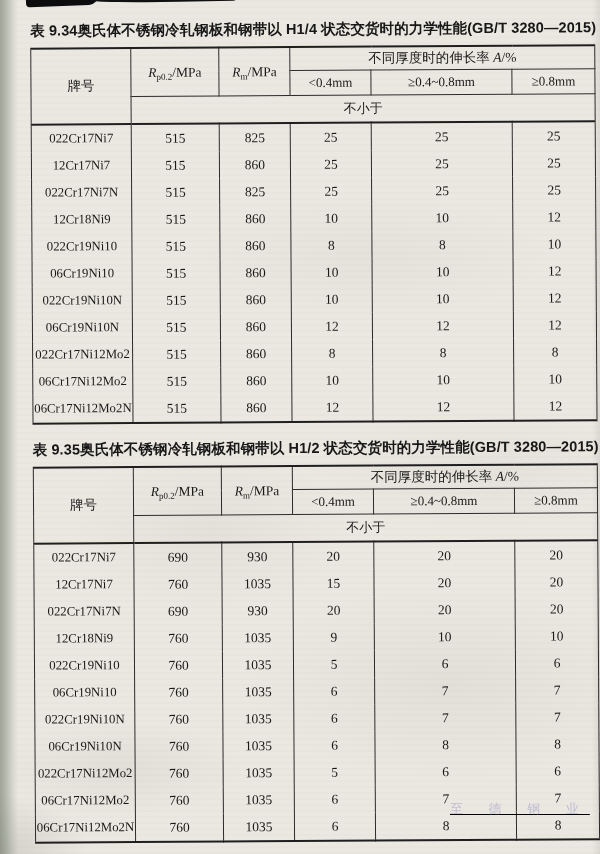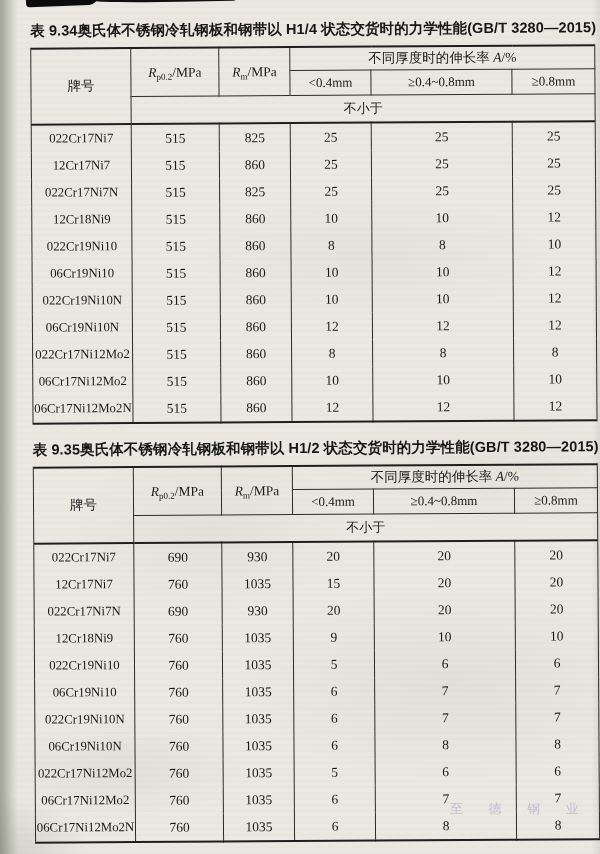--- a/index.html
+++ b/index.html
@@ -58,7 +58,7 @@
   .tbl-gap{height:16px;}
 
   .watermark{position:absolute;left:422px;top:800px;width:150px;pointer-events:none;
-    font-family:"Liberation Sans",sans-serif;}
+    font-family:"Liberation Sans",sans-serif;text-decoration:underline;}
   .watermark .wm-name{display:block;padding-left:28px;font-size:13px;letter-spacing:11px;
     color:rgba(150,145,200,0.50);white-space:nowrap;}
   .watermark .wm-phone{display:block;font-size:14px;letter-spacing:2.5px;

